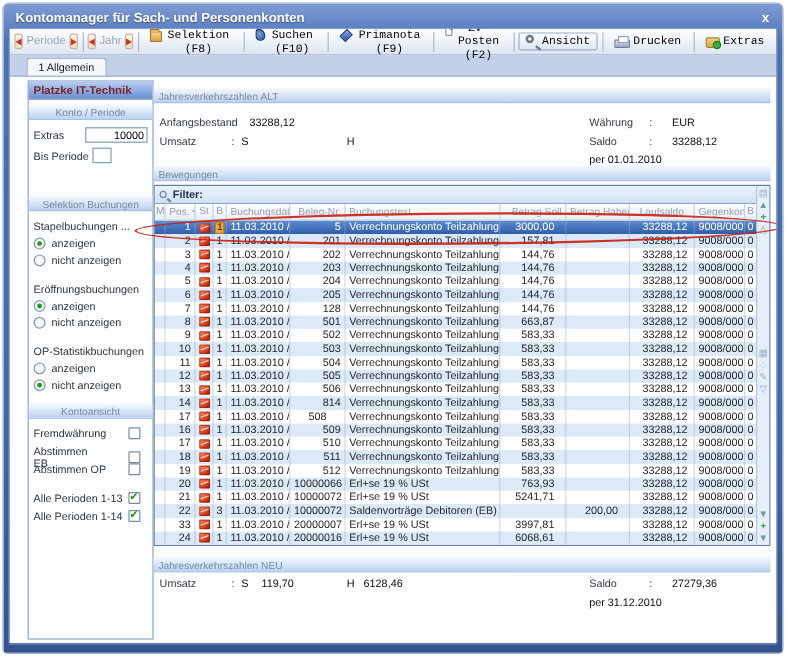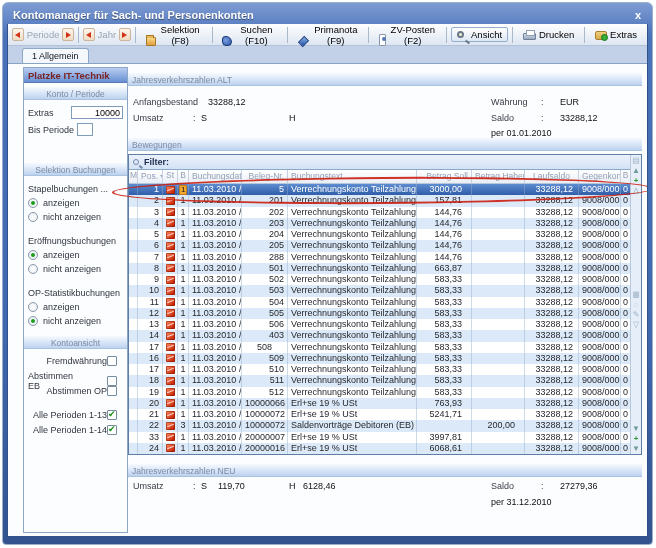--- a/index.html
+++ b/index.html
@@ -16,7 +16,7 @@
   .toolbar{height:22px;background:linear-gradient(180deg,#fefefe,#dde6f2);border-bottom:1px solid #b4c2d8;
     display:flex;align-items:center;padding:0 4px;font-size:9.5px;color:#1a1a1a;}
   .tb-sep{width:1px;height:16px;background:#aab8cc;margin:0 4px;}
-  .tb-btn{display:flex;align-items:flex-end;gap:3px;padding:1px 5px;border:1px solid transparent;border-radius:2px;background:transparent;font-family:Liberation Sans, sans-serif;font-size:9.5px;cursor:default;}
+  .tb-btn{display:flex;align-items:flex-start;gap:3px;padding:1px 5px;border:1px solid transparent;border-radius:2px;background:transparent;font-family:Liberation Mono, monospace;font-size:9.5px;cursor:default;}
   .tb-btn.framed{border-color:#98aed0;background:linear-gradient(#ffffff,#dde6f4);}
   .tb-dim{color:#9aa4b2;margin:0 3px;}
   .arrow-btn{width:15px;height:13px;background:linear-gradient(#fdf6ec,#f0ddc4);border:1px solid #cdb49a;border-radius:2px;display:inline-flex;align-items:center;justify-content:center;}

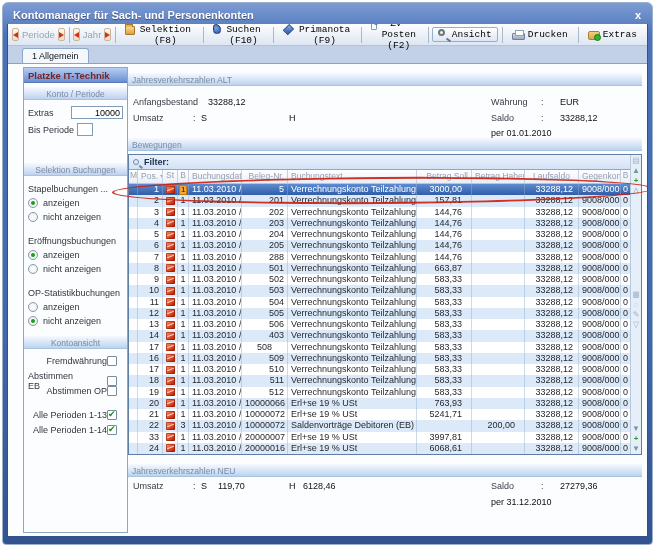--- a/index.html
+++ b/index.html
@@ -351,7 +351,7 @@
                 <div class="tcell a-c c-st" style="width: 15px;"><span class="sticon"></span></div>
                 <div class="tcell a-c c-b" style="width: 11px;">1</div>
                 <div class="tcell a-l c-datum" style="width: 53px;">11.03.2010 /Do</div>
-                <div class="tcell a-r c-beleg" style="width: 46px;">288</div>
+                <div class="tcell a-r c-beleg" style="width: 46px;">128</div>
                 <div class="tcell a-l c-text" style="width: 129px;">Verrechnungskonto Teilzahlungen</div>
                 <div class="tcell a-r c-soll" style="width: 55px;">144,76</div>
                 <div class="tcell a-r c-haben" style="width: 53px;"></div>

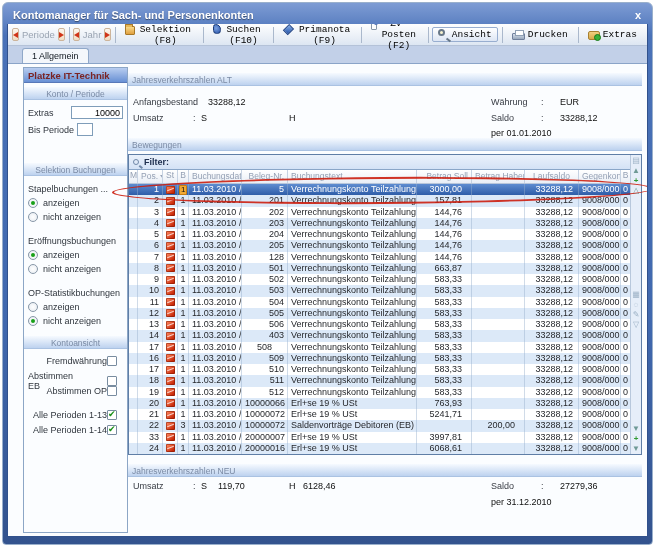--- a/index.html
+++ b/index.html
@@ -449,7 +449,7 @@
                 <div class="tcell a-c c-st" style="width: 15px;"><span class="sticon"></span></div>
                 <div class="tcell a-c c-b" style="width: 11px;">1</div>
                 <div class="tcell a-l c-datum" style="width: 53px;">11.03.2010 /Do</div>
-                <div class="tcell a-r c-beleg" style="width: 46px;">403</div>
+                <div class="tcell a-r c-beleg" style="width: 46px;">814</div>
                 <div class="tcell a-l c-text" style="width: 129px;">Verrechnungskonto Teilzahlungen</div>
                 <div class="tcell a-r c-soll" style="width: 55px;">583,33</div>
                 <div class="tcell a-r c-haben" style="width: 53px;"></div>

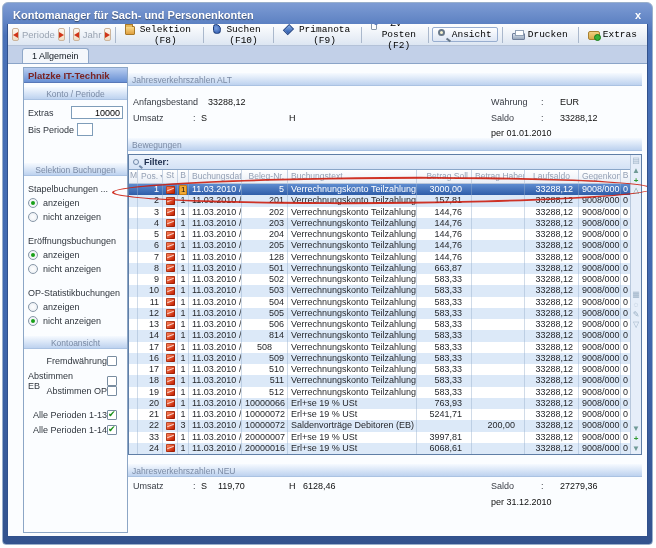--- a/index.html
+++ b/index.html
@@ -52,7 +52,7 @@
   .radio-line{display:flex;align-items:center;gap:5px;}
   .rd{width:10px;height:10px;border:1px solid #8898a8;border-radius:50%;background:radial-gradient(#ffffff,#e6ebf1);flex:0 0 auto;}
   .rd.on::after{content:"";display:block;width:4px;height:4px;margin:2px;background:#18a018;border-radius:50%;}
-  .cbrow{display:flex;align-items:center;justify-content:flex-end;}
+  .cbrow{display:flex;align-items:center;justify-content:space-between;}
   .cb{width:10px;height:10px;background:#fff;border:1px solid #788ca0;border-radius:1px;position:relative;flex:0 0 auto;margin-right:6px;}
   .cb.on::after{content:"\2714";position:absolute;left:0;top:-2px;font-size:9px;color:#189018;}
   

